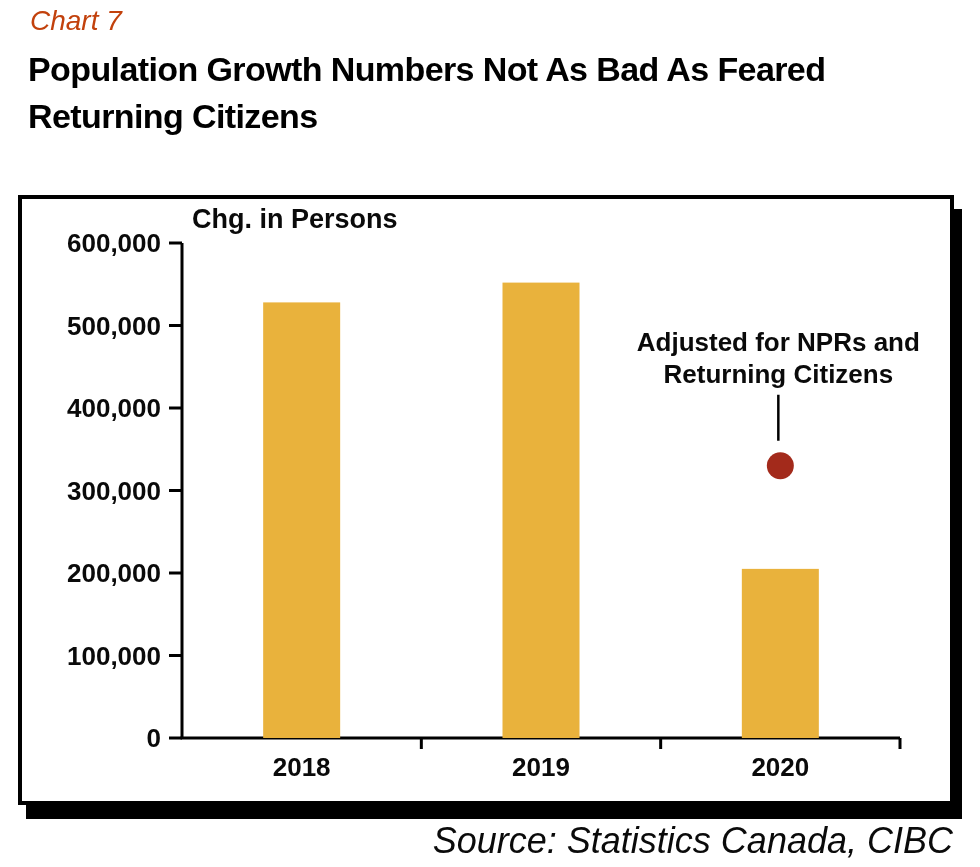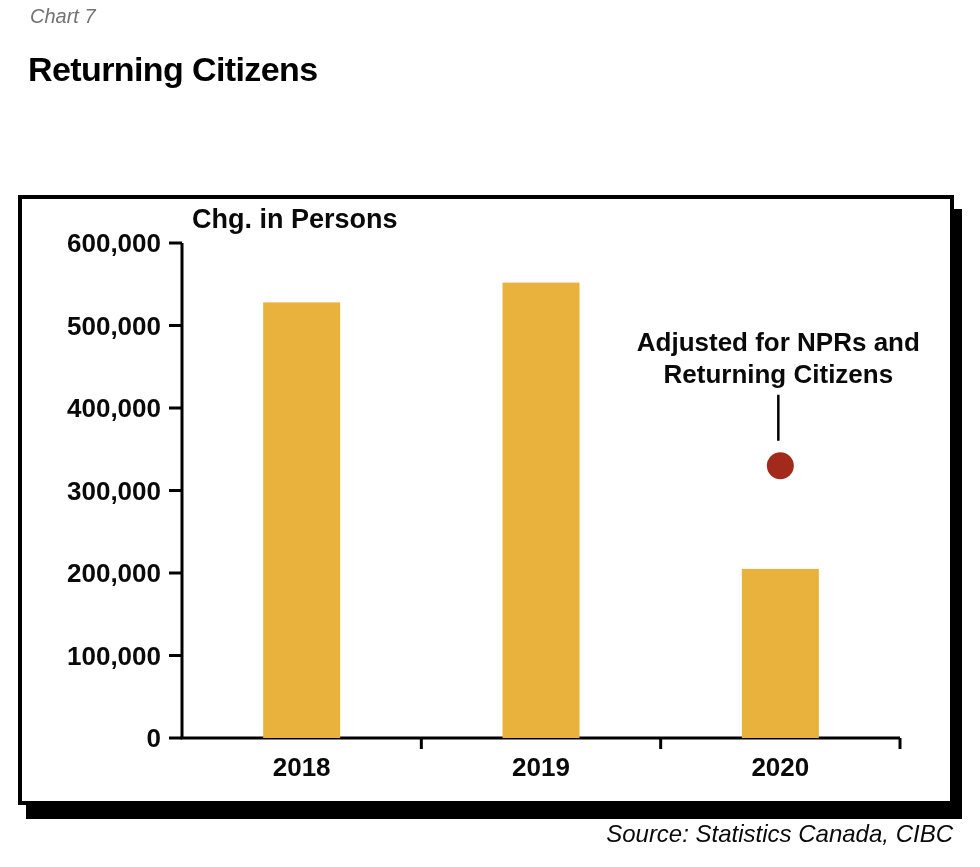--- a/index.html
+++ b/index.html
@@ -9,7 +9,7 @@
   }
   .chart-label{
     position:absolute;left:30px;top:5px;
-    font-style:italic;font-size:20px;font-weight:400;color:#737373;
+    font-style:italic;font-size:28px;font-weight:400;color:#c2410c;
   }
   .chart-title{
     position:absolute;left:28px;top:46px;width:940px;

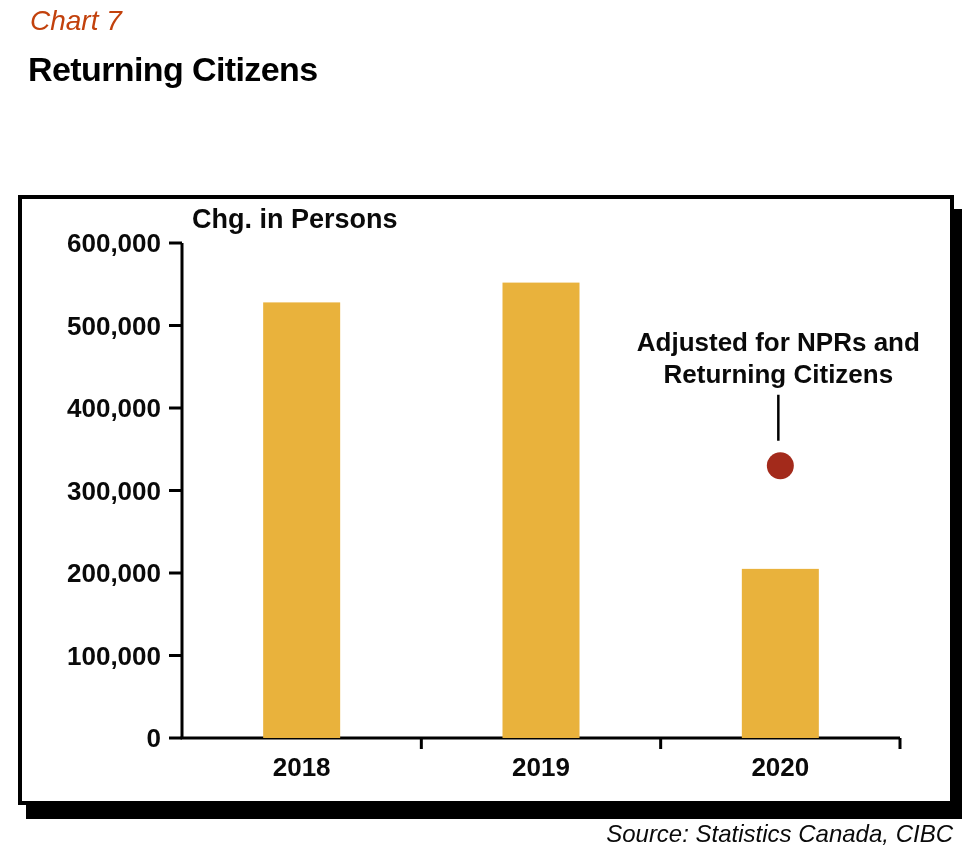--- a/index.html
+++ b/index.html
@@ -39,6 +39,7 @@
   <div class="chart-label">Chart 7</div>
 
   <div class="chart-title" id="chart-title">
+      <div>Population Growth Numbers Not As Bad As Feared</div>
       <div>Returning Citizens</div>
     </div>
 

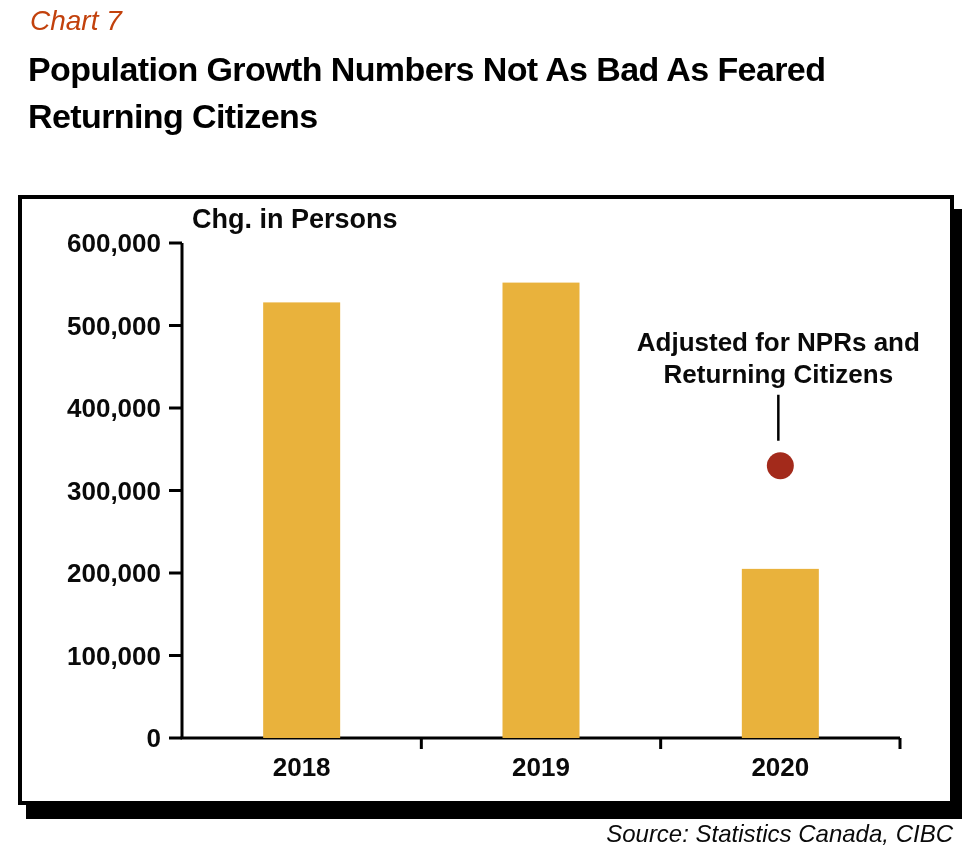--- a/index.html
+++ b/index.html
@@ -23,7 +23,7 @@
   .chart-box svg{position:absolute;left:0;top:0;}
   .source-credit{
     position:absolute;right:27px;top:820px;
-    font-style:italic;font-size:24px;font-weight:400;color:#0a0a0a;white-space:nowrap;text-align:right;
+    font-style:italic;font-size:36px;font-weight:400;color:#0a0a0a;white-space:nowrap;text-align:right;
   }
   
   .ylab{font-family:"Liberation Sans",sans-serif;font-size:26px;font-weight:600;fill:#0a0a0a;}

